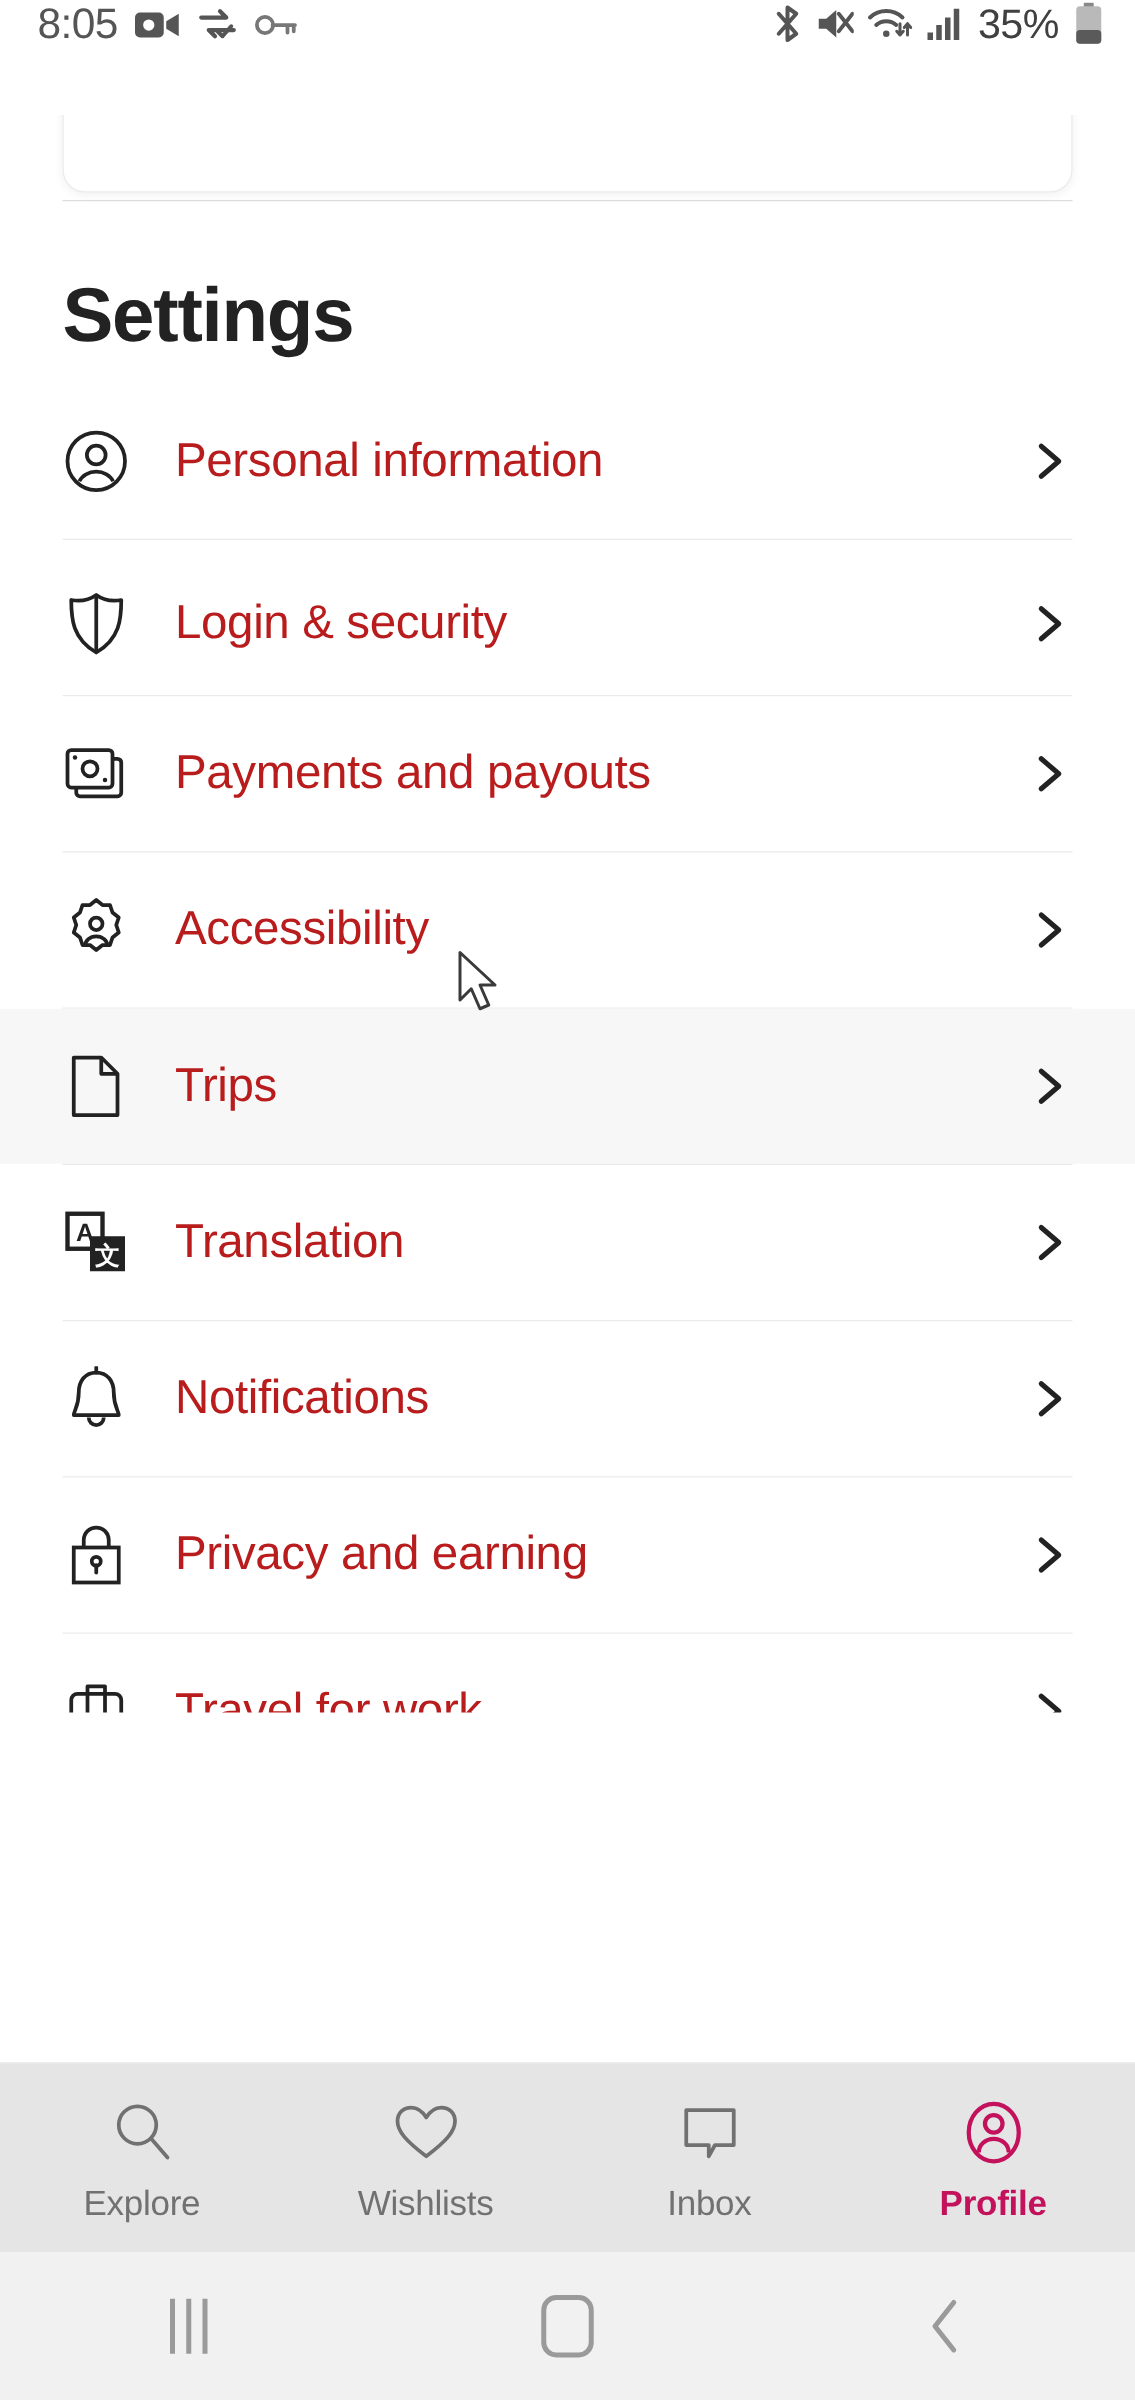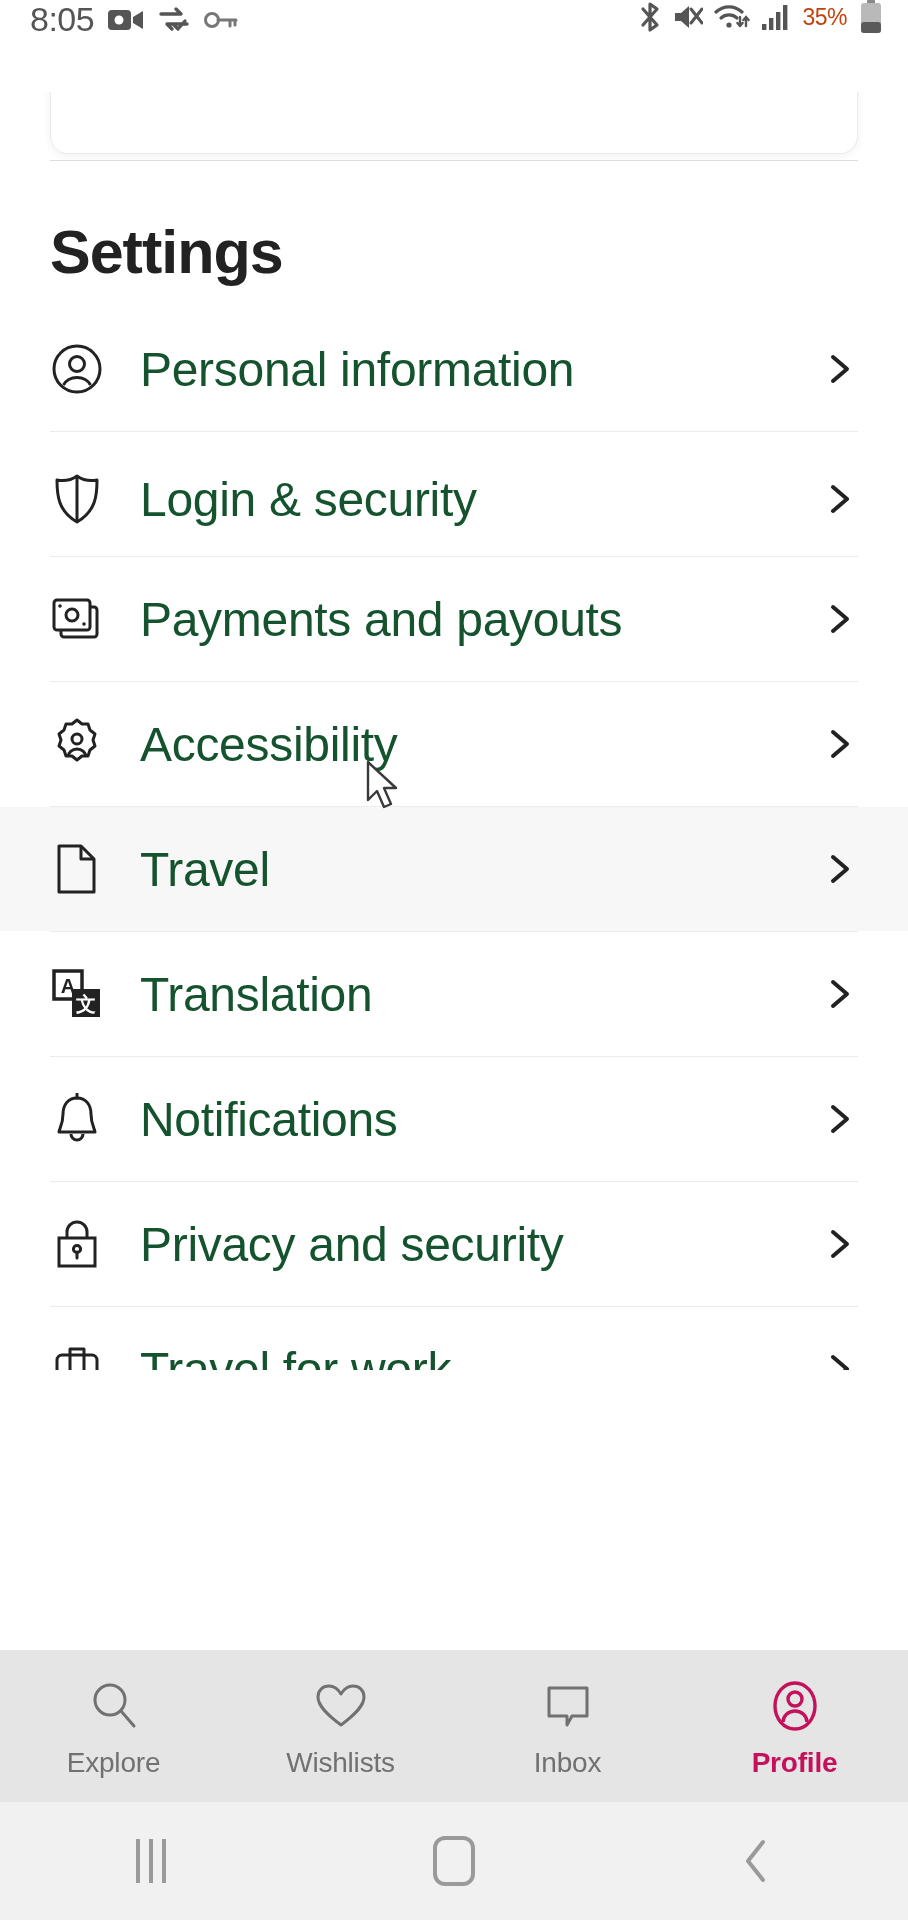--- a/index.html
+++ b/index.html
@@ -20,7 +20,7 @@
   .sb-left { display:flex; align-items:center; gap:14px; }
   .sb-right { display:flex; align-items:center; gap:11px; }
   .sb-time { font-size:34px; color:#555; letter-spacing:-0.5px; }
-  .sb-battery-text { font-size:23px; color:#c2410c; letter-spacing:-0.5px; margin-right:2px;}
+  .sb-battery-text { font-size:33px; color:#404040; letter-spacing:-0.5px; margin-right:2px;}
   .sb-icon { display:flex; align-items:center; }
 
   

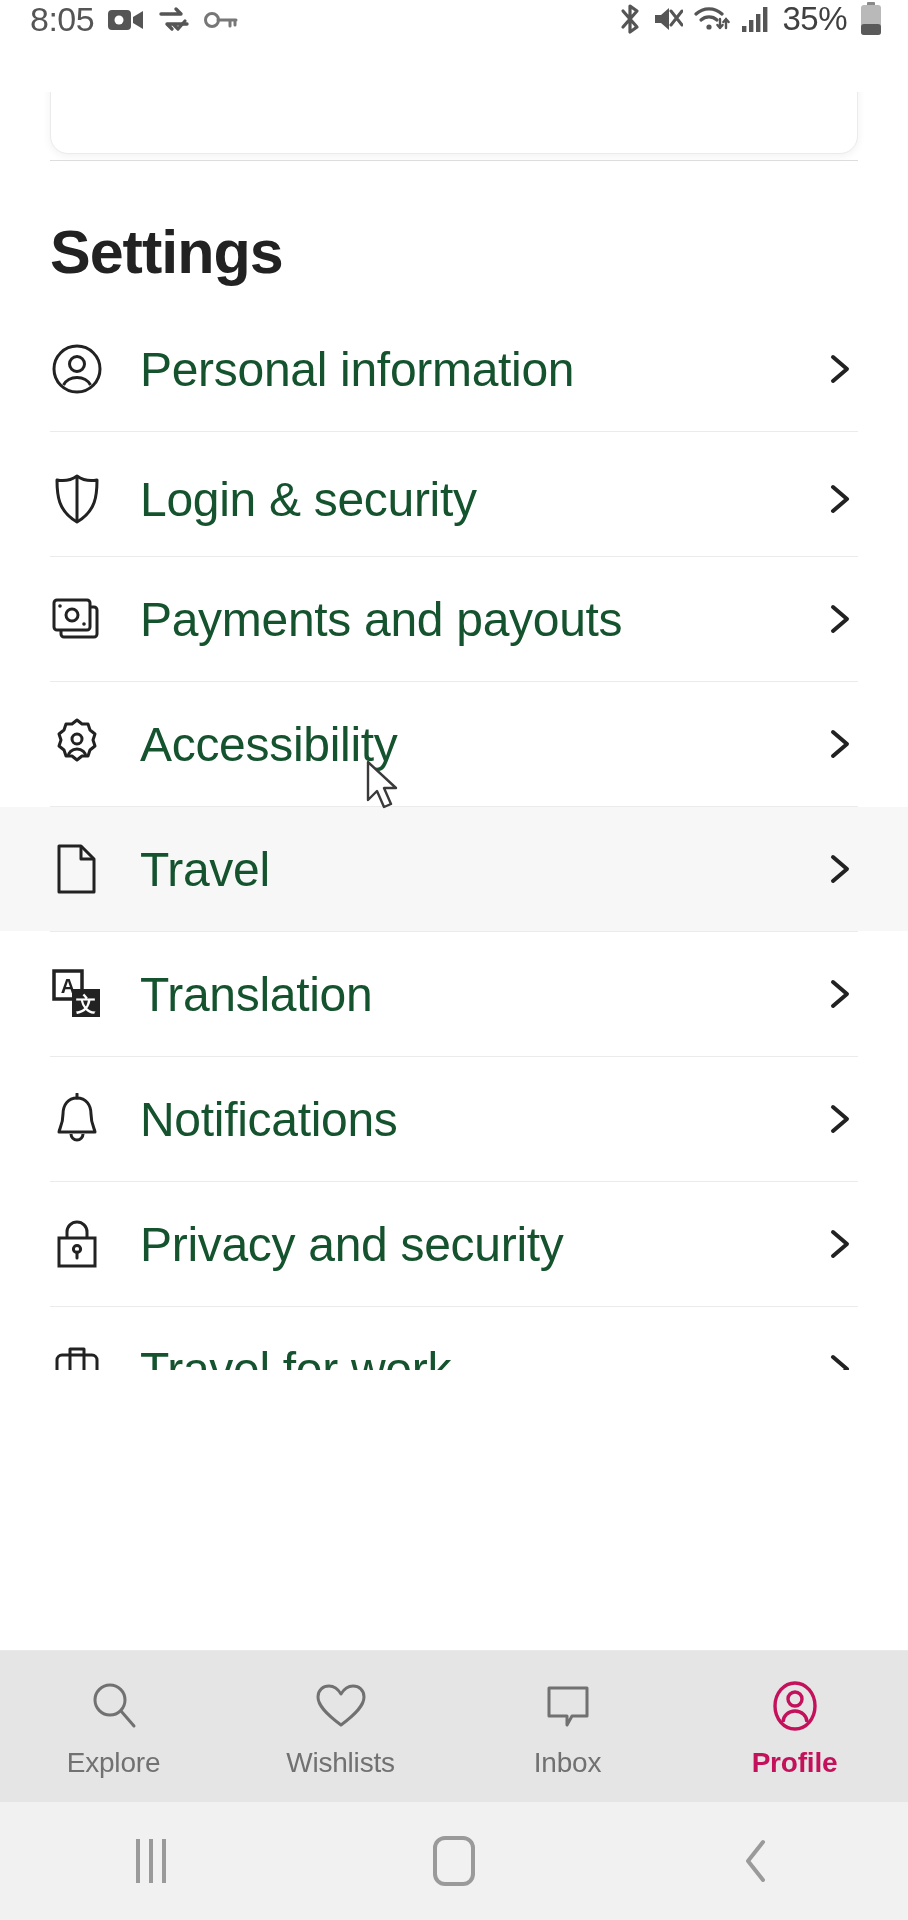--- a/index.html
+++ b/index.html
@@ -57,7 +57,7 @@
   }
   .row-label {
     position:absolute; left:140px; top:50%; transform:translateY(-50%);
-    font-size:48px; color:#14532d; letter-spacing:-0.3px; white-space:nowrap;
+    font-size:38px; color:#b91c1c; letter-spacing:-0.3px; white-space:nowrap;
   }
   .row-chevron {
     position:absolute; right:52px; top:50%; transform:translateY(-50%);

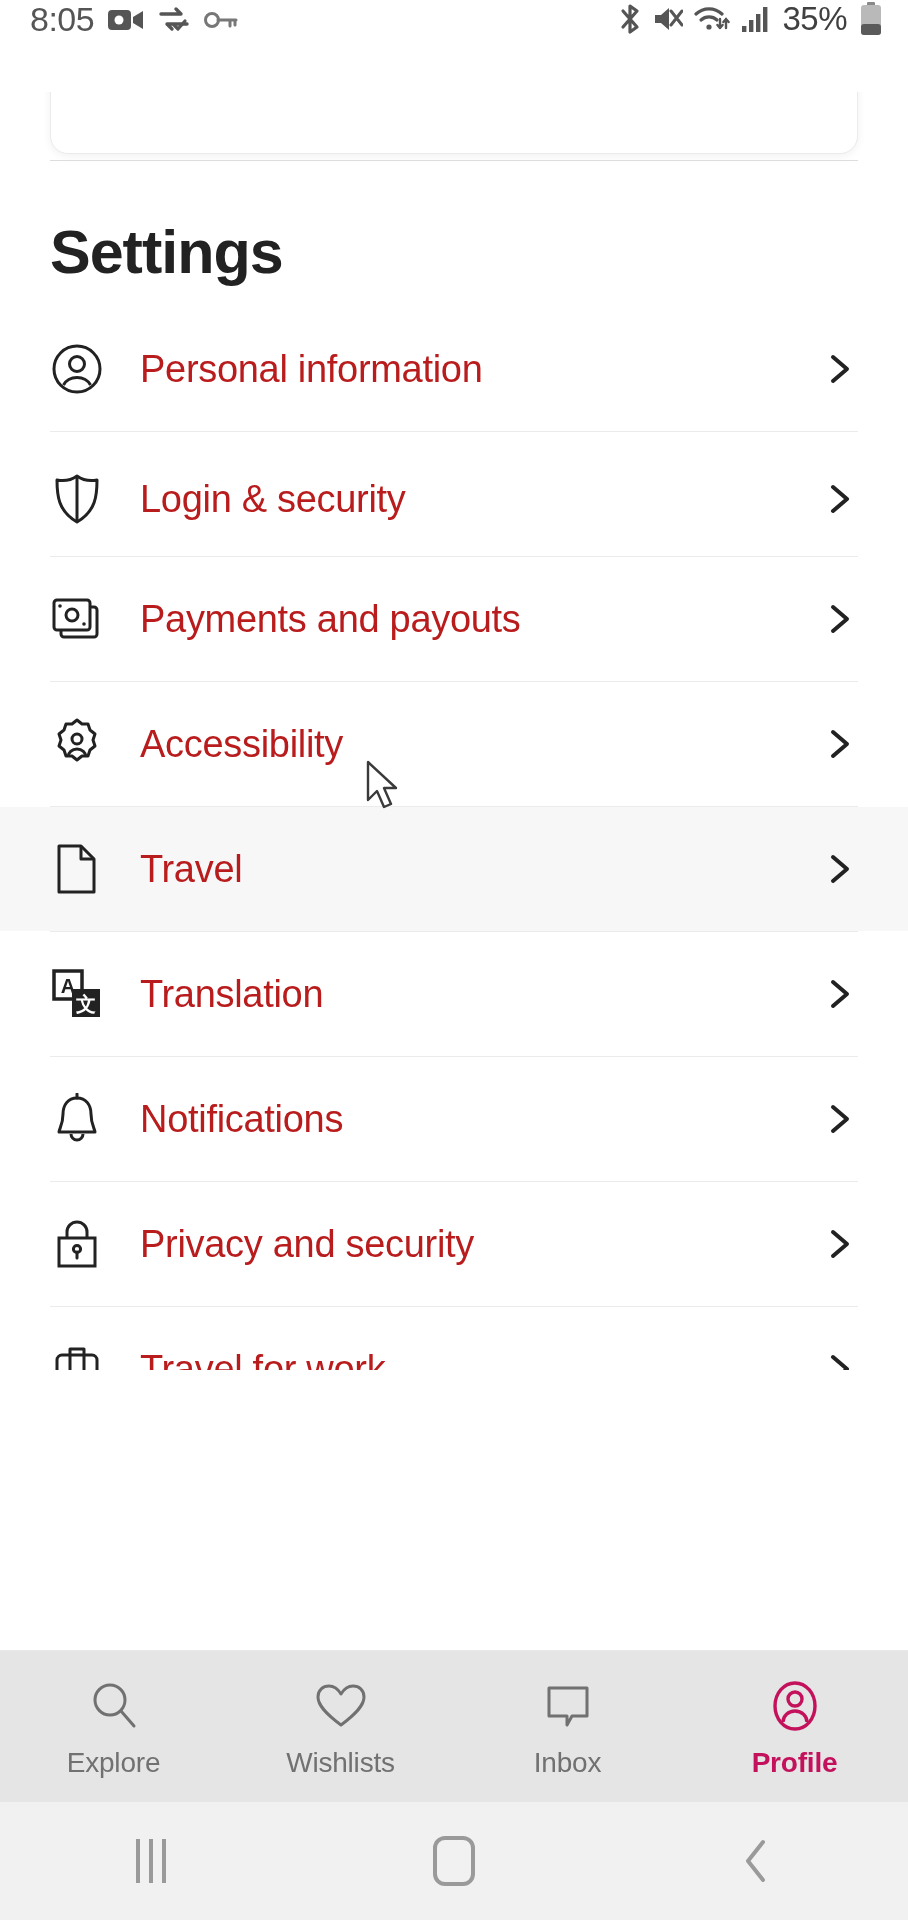--- a/index.html
+++ b/index.html
@@ -248,7 +248,7 @@
           <path d="M26 3 v13 h13" stroke="#222" stroke-width="3" fill="none" stroke-linejoin="round"></path>
         </svg>
       </span>
-      <span class="row-label">Travel</span>
+      <span class="row-label">Trips</span>
       <span class="row-chevron">
         <svg width="34" height="34" viewBox="0 0 34 34">
             <path d="M11 5 L25 17 L11 29" stroke="#222" stroke-width="4" fill="none" stroke-linecap="round" stroke-linejoin="round"></path>

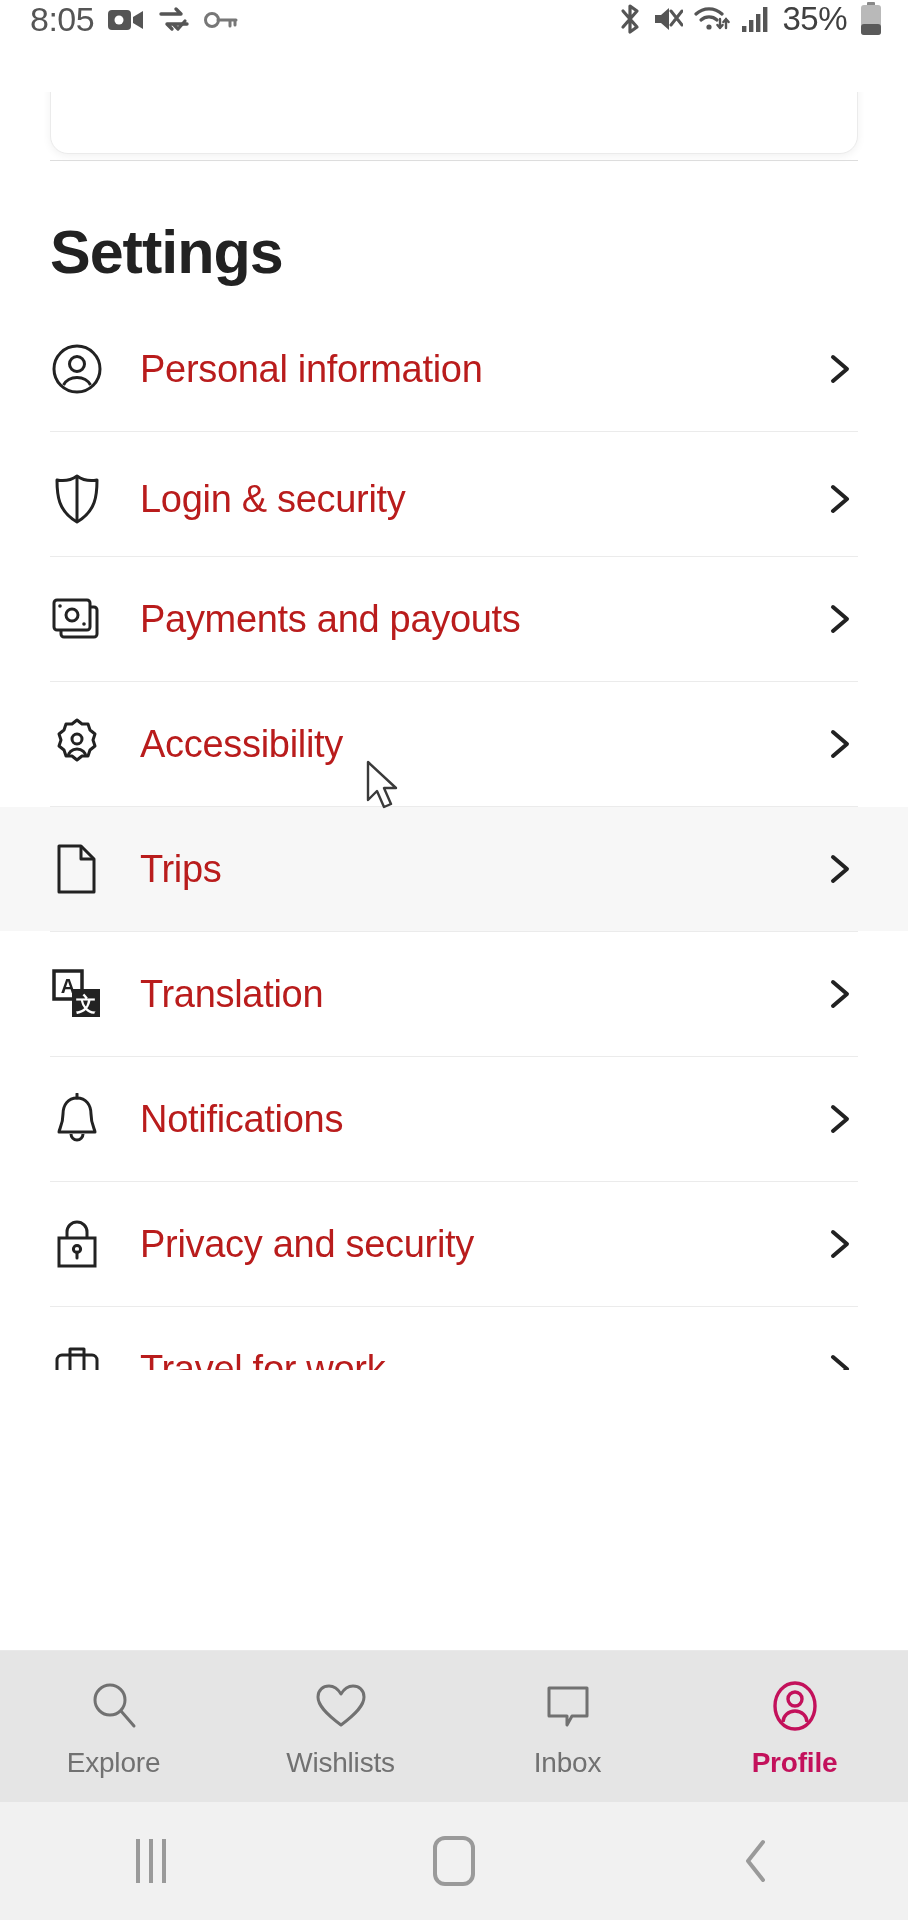--- a/index.html
+++ b/index.html
@@ -301,7 +301,7 @@
           <path d="M23 34 v6" stroke="#222" stroke-width="3" stroke-linecap="round"></path>
         </svg>
       </span>
-      <span class="row-label">Privacy and security</span>
+      <span class="row-label">Privacy and earning</span>
       <span class="row-chevron">
         <svg width="34" height="34" viewBox="0 0 34 34">
             <path d="M11 5 L25 17 L11 29" stroke="#222" stroke-width="4" fill="none" stroke-linecap="round" stroke-linejoin="round"></path>

